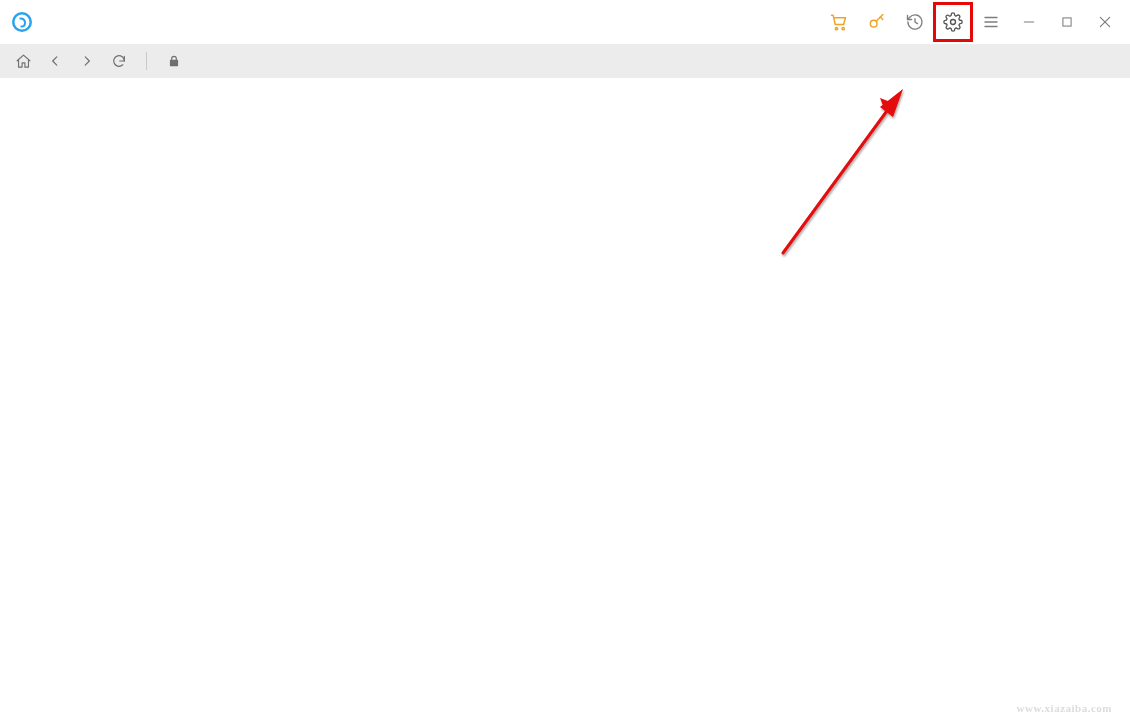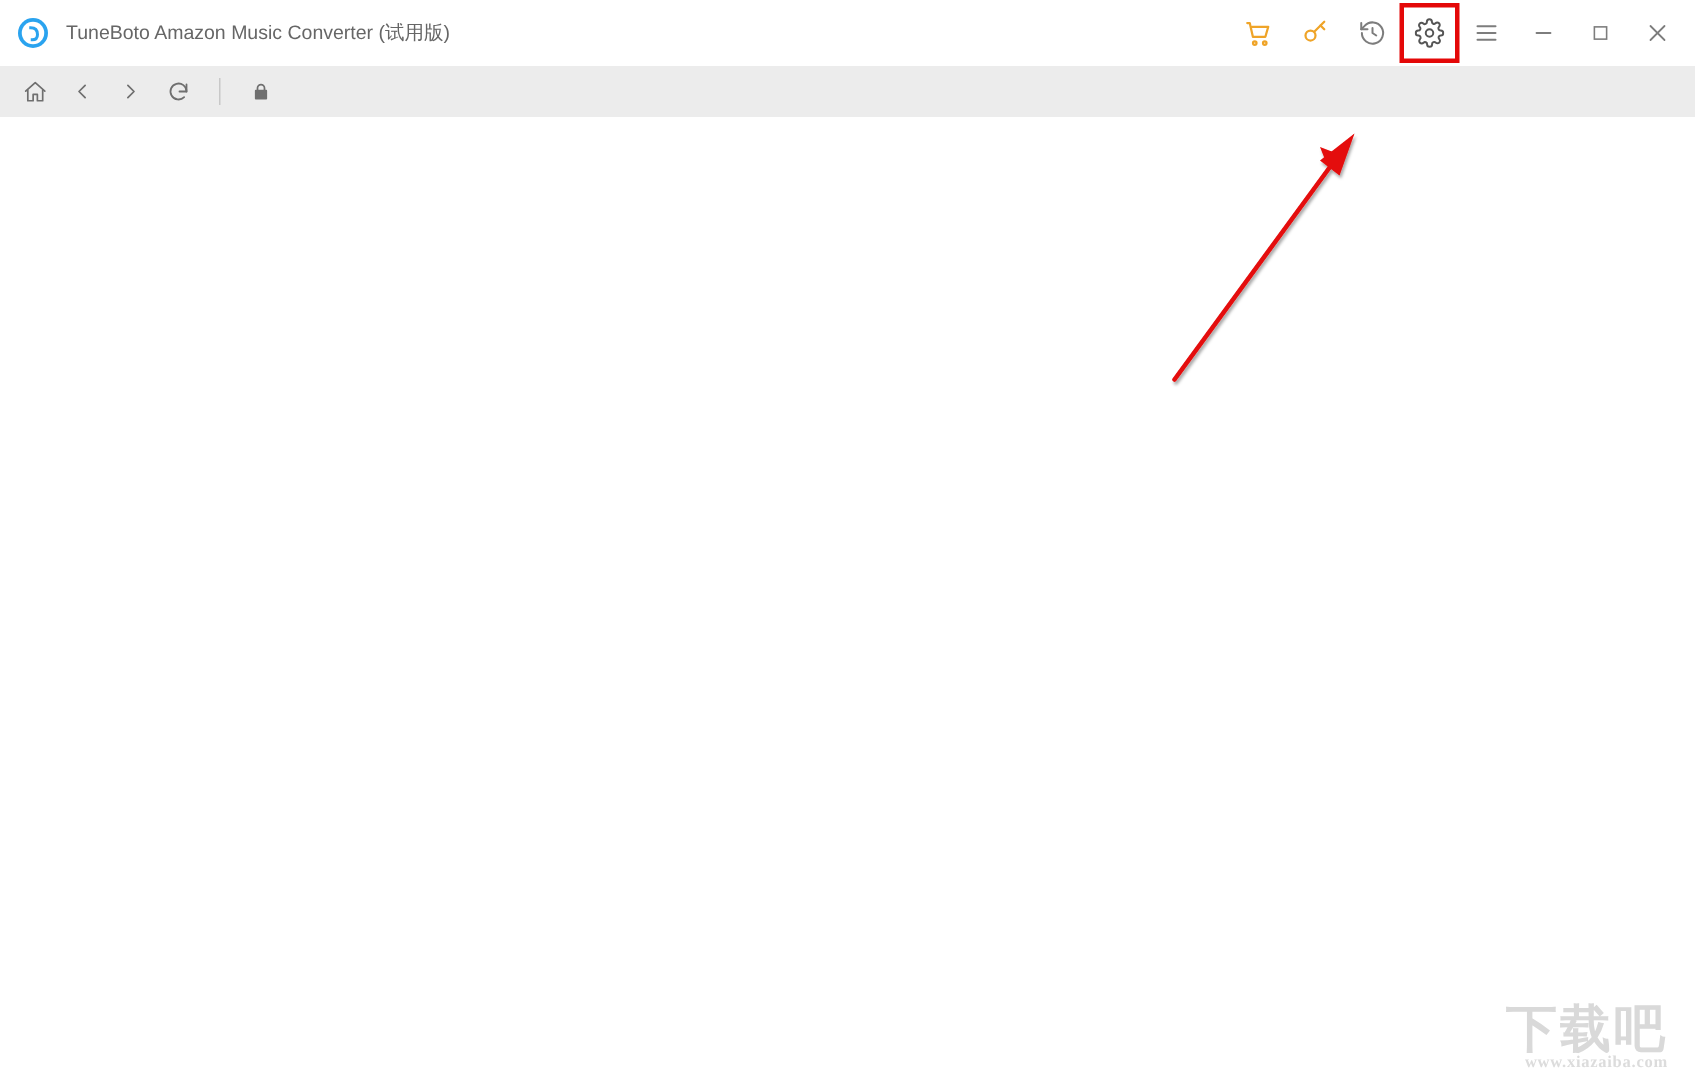--- a/index.html
+++ b/index.html
@@ -111,7 +111,6 @@
       <path d="M8.5 6.5 Q15 6 15 12 Q15 17 9.5 16.5 L9.5 14.5 Q13 15 13 12 Q13 8 8.5 8.5 Z" fill="#2aa3ef"></path>
     </svg>
   </span>
-  <span class="title">TuneBoto Amazon Music Converter (试用版)</span>
   <span class="spacer"></span>
 
   <span class="tb-btn orange">

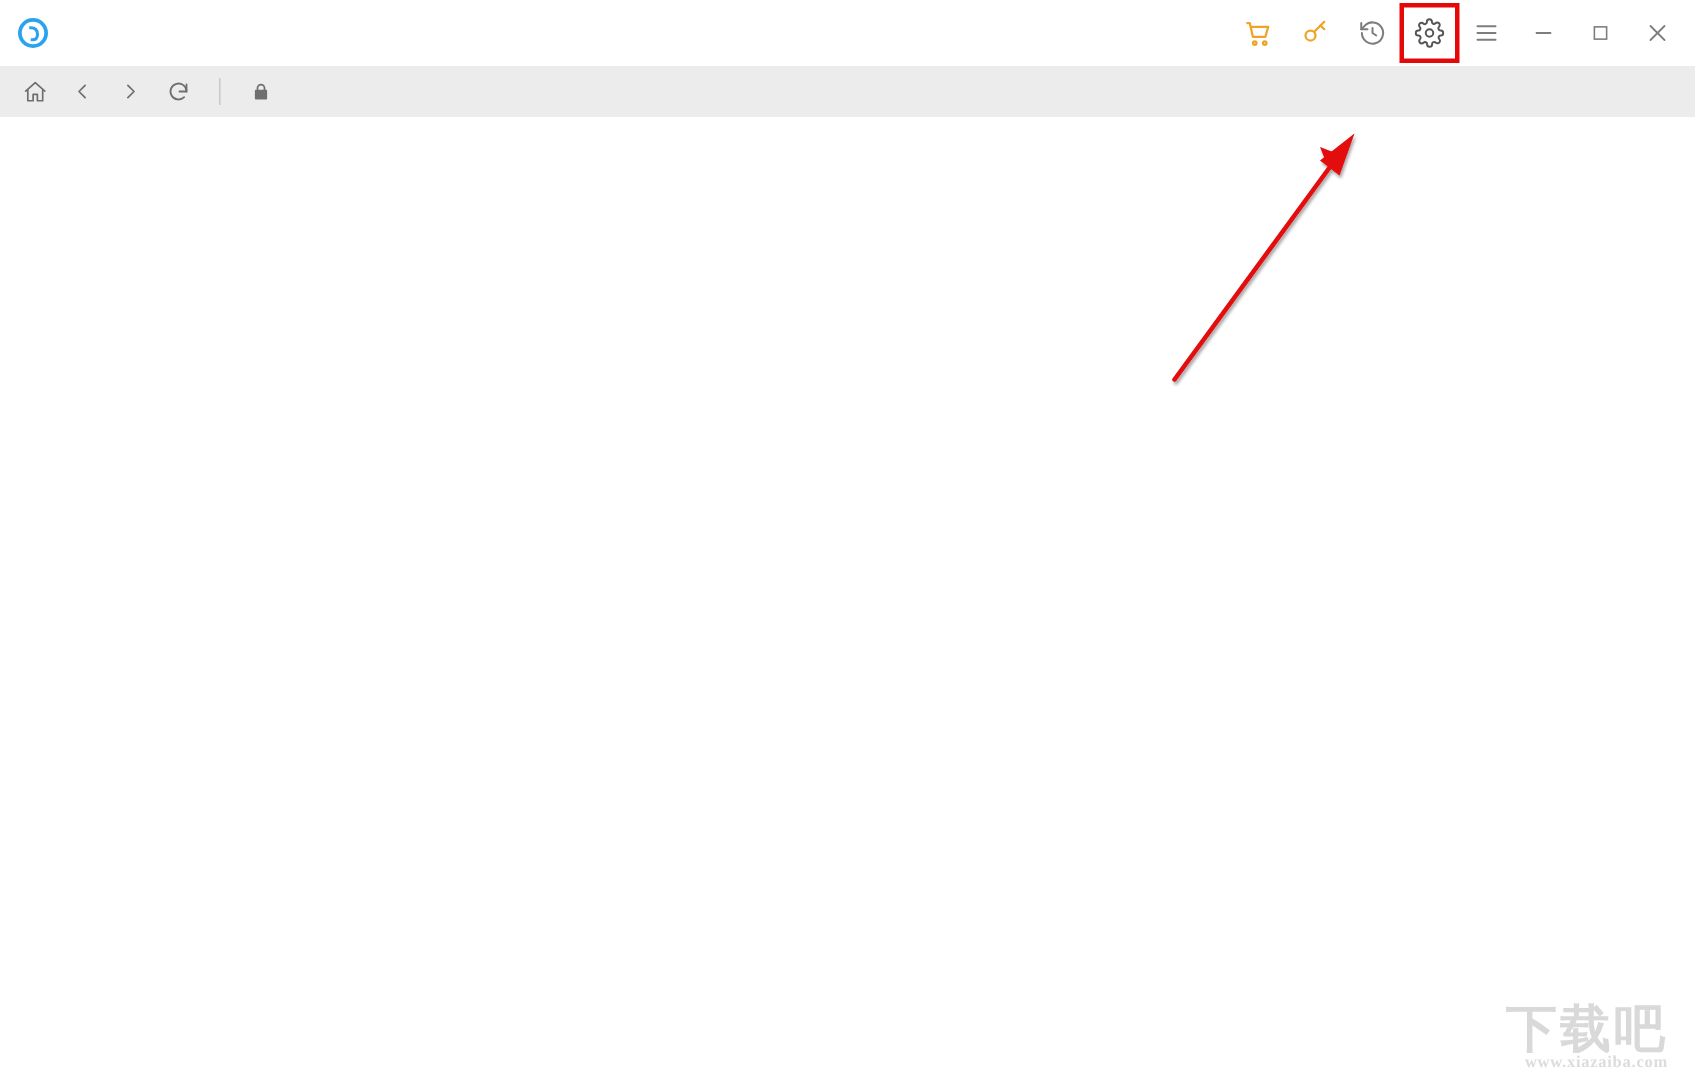--- a/index.html
+++ b/index.html
@@ -212,7 +212,6 @@
 </svg>
 
 <div class="watermark">
-  <div class="wm-big">下载吧</div>
   <div class="wm-small">www.xiazaiba.com</div>
 </div>
 

